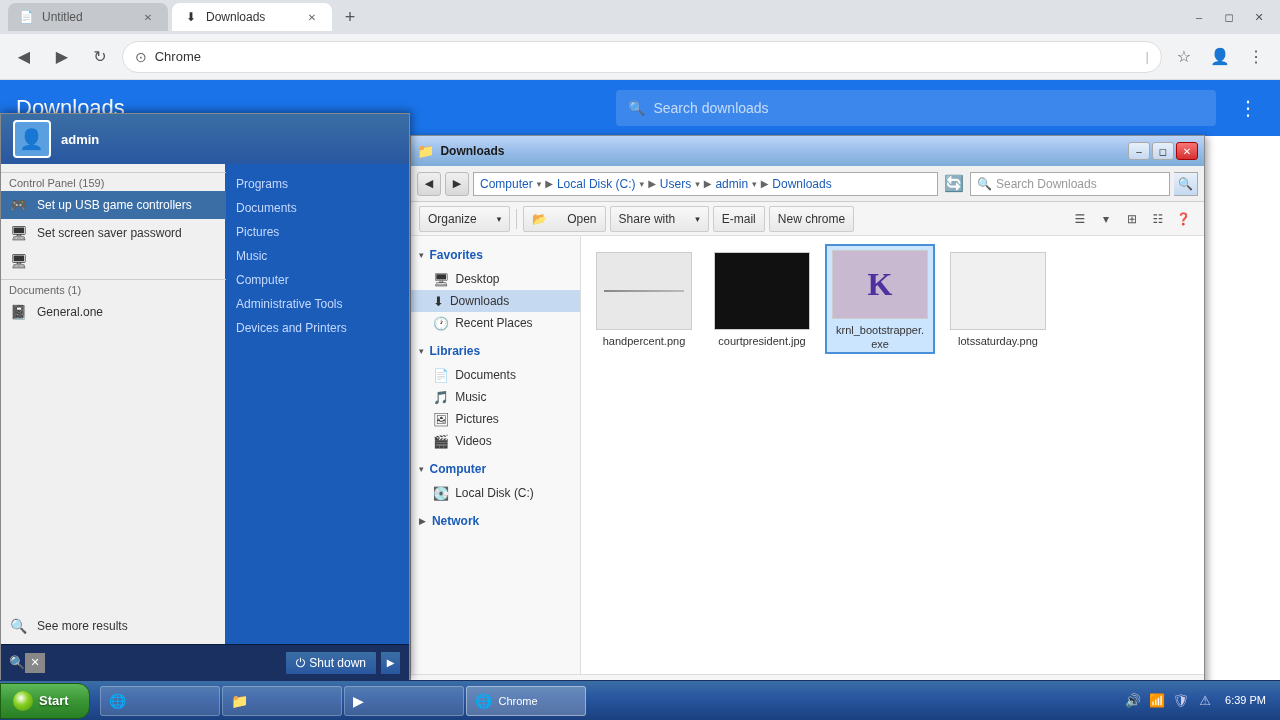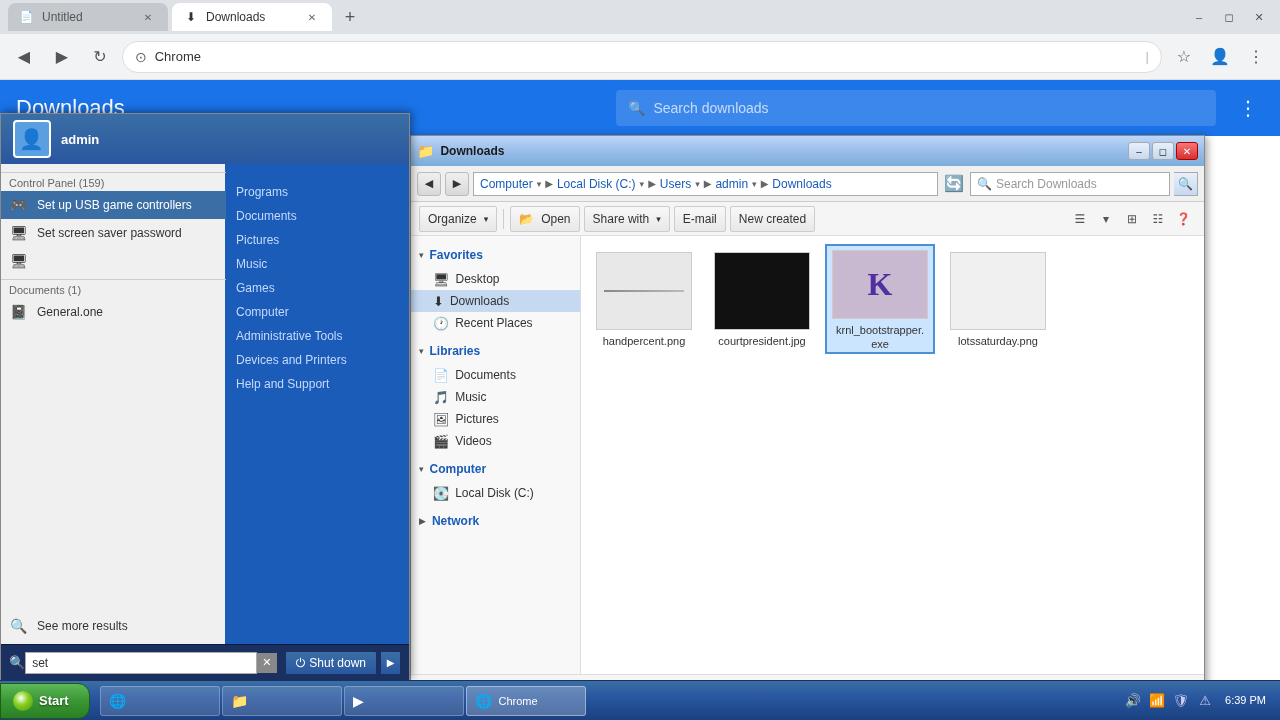--- a/index.html
+++ b/index.html
@@ -116,7 +116,7 @@
     .sm-username { color: #fff; font-size: 13px; font-weight: bold; }
     .sm-content { display: flex; height: 480px; }
     .sm-left { width: 225px; display: flex; flex-direction: column; padding: 4px 0; overflow-y: auto; }
-    .sm-right { flex: 1; background: #1a5cb8; display: flex; flex-direction: column; padding: 16px 0; }
+    .sm-right { flex: 1; background: #1a5cb8; display: flex; flex-direction: column; padding: 8px 0; }
     .sm-section-label { font-size: 11px; color: #666; padding: 4px 8px 2px; border-top: 1px solid #ccc; margin-top: 4px; }
     .sm-item { height: 28px; display: flex; align-items: center; padding: 0 8px; gap: 8px; cursor: pointer; font-size: 12px; color: #333; }
     .sm-item:hover, .sm-item.selected { background: #3b6ea5; color: #fff; }

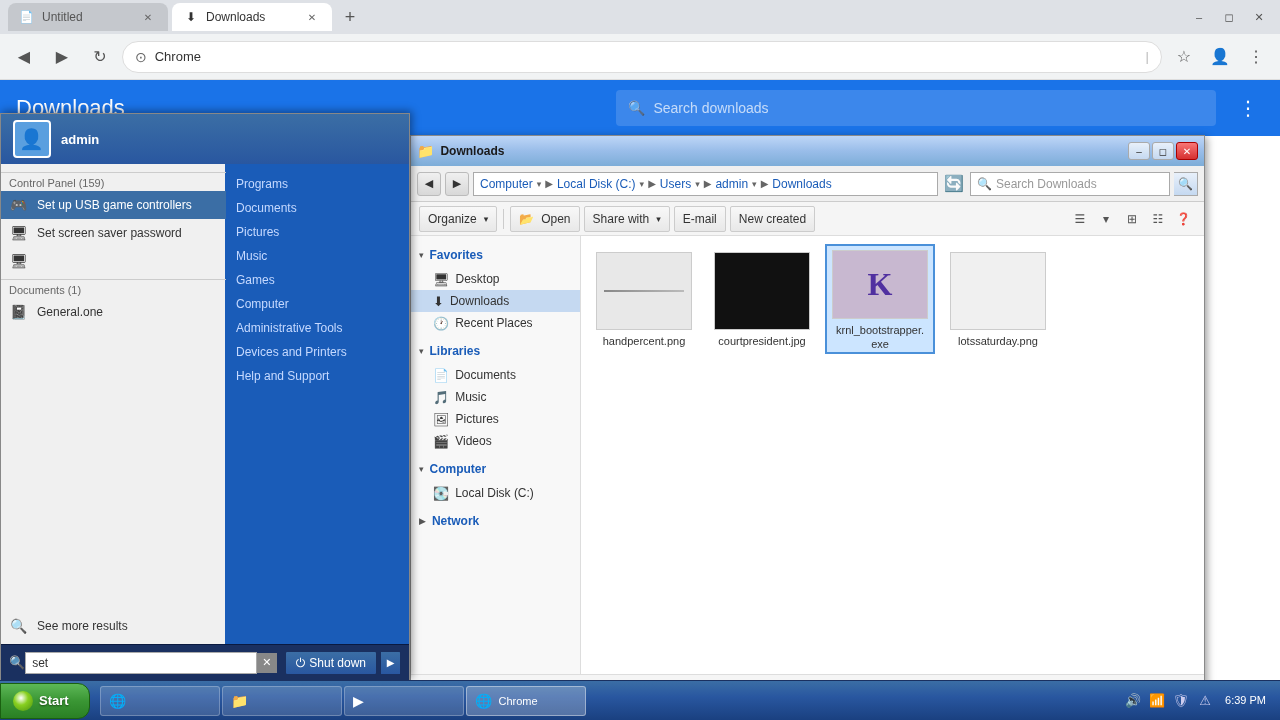--- a/index.html
+++ b/index.html
@@ -66,7 +66,7 @@
 
     
     .exp-toolbar { height: 34px; background: #f5f5f5; border-bottom: 1px solid #ddd; display: flex; align-items: center; padding: 0 8px; gap: 4px; }
-    .exp-tb-btn { height: 26px; padding: 0 8px; background: linear-gradient(to bottom, #f8f8f8, #e8e8e8); border: 1px solid #ccc; border-radius: 2px; font-size: 12px; color: #333; cursor: pointer; display: flex; align-items: center; gap: 7px; white-space: nowrap; }
+    .exp-tb-btn { height: 26px; padding: 0 8px; background: linear-gradient(to bottom, #f8f8f8, #e8e8e8); border: 1px solid #ccc; border-radius: 2px; font-size: 12px; color: #333; cursor: pointer; display: flex; align-items: center; gap: 20px; white-space: nowrap; }
     .exp-tb-dropdown { font-size: 9px; }
     .exp-tb-sep { width: 1px; height: 20px; background: #ccc; margin: 0 2px; }
     .exp-view-btns { margin-left: auto; display: flex; gap: 2px; }

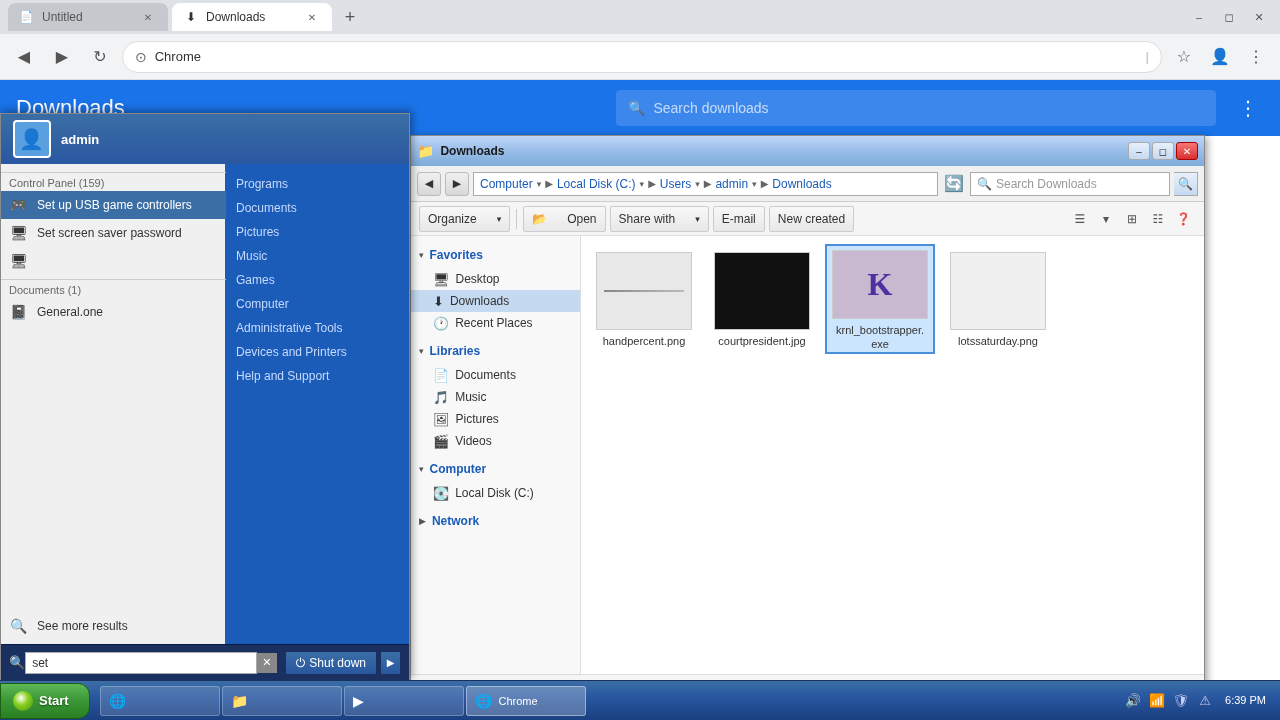--- a/index.html
+++ b/index.html
@@ -255,7 +255,7 @@
         <span>E-mail</span>
       </div>
       <div class="exp-tb-btn">
-        <span>New created</span>
+        <span>New chrome</span>
       </div>
       <div class="exp-view-btns">
         <div class="exp-view-btn">☰</div>

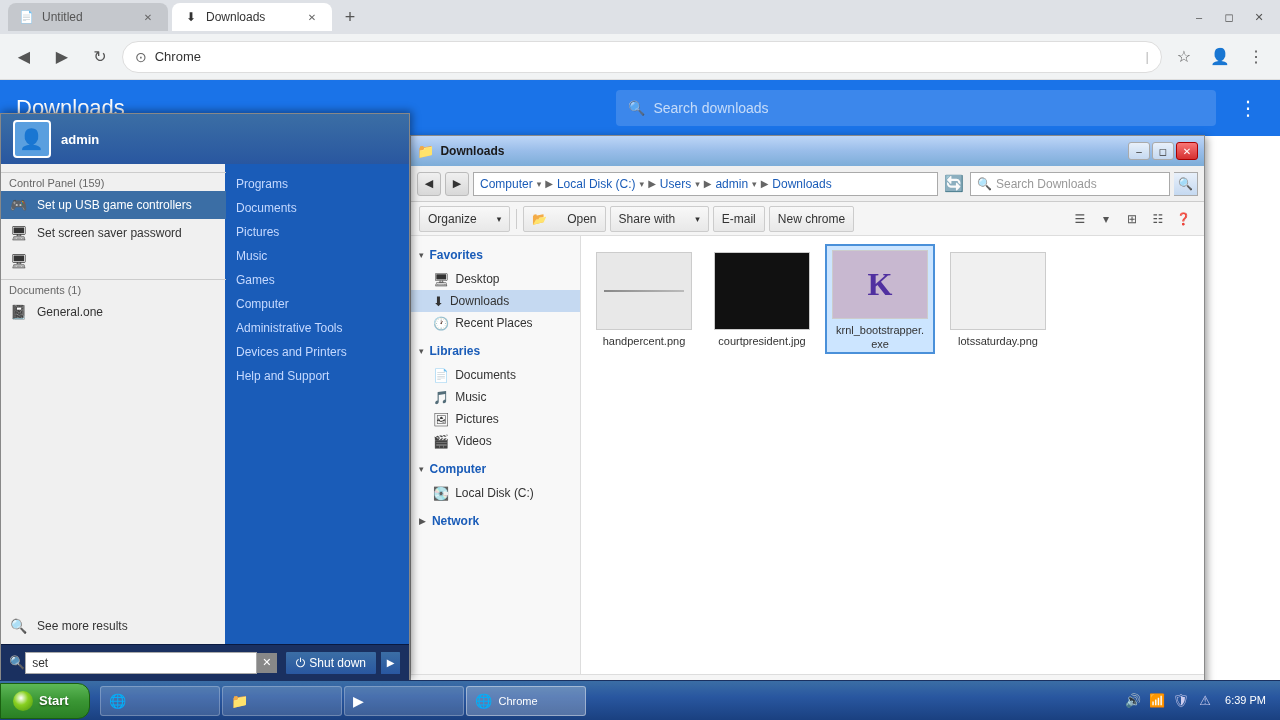--- a/index.html
+++ b/index.html
@@ -412,7 +412,6 @@
         <div class="sm-right-item">Documents</div>
         <div class="sm-right-item">Pictures</div>
         <div class="sm-right-item">Music</div>
-        <div class="sm-right-item">Games</div>
         <div class="sm-right-item">Computer</div>
         <div class="sm-right-item">Administrative Tools</div>
         <div class="sm-right-item">Devices and Printers</div>

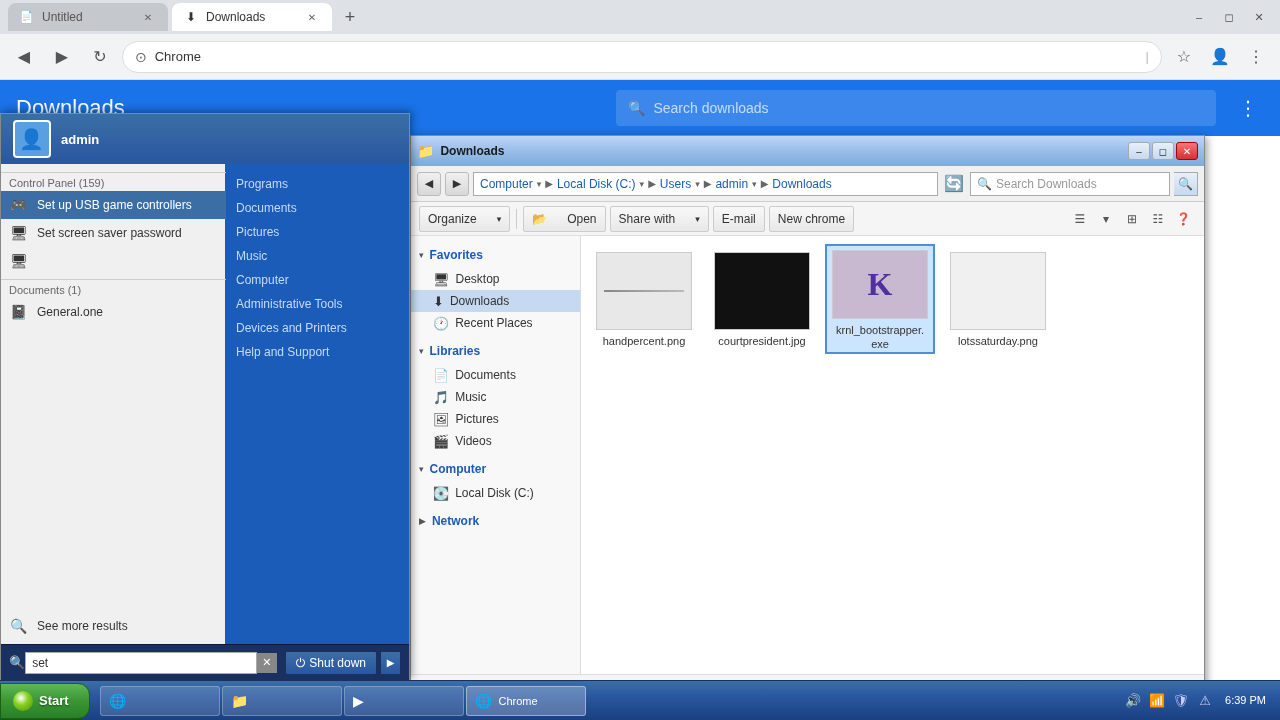--- a/index.html
+++ b/index.html
@@ -415,7 +415,6 @@
         <div class="sm-right-item">Computer</div>
         <div class="sm-right-item">Administrative Tools</div>
         <div class="sm-right-item">Devices and Printers</div>
-        <div class="sm-right-item">Help and Support</div>
       </div>
     </div>
     <div class="sm-bottom">

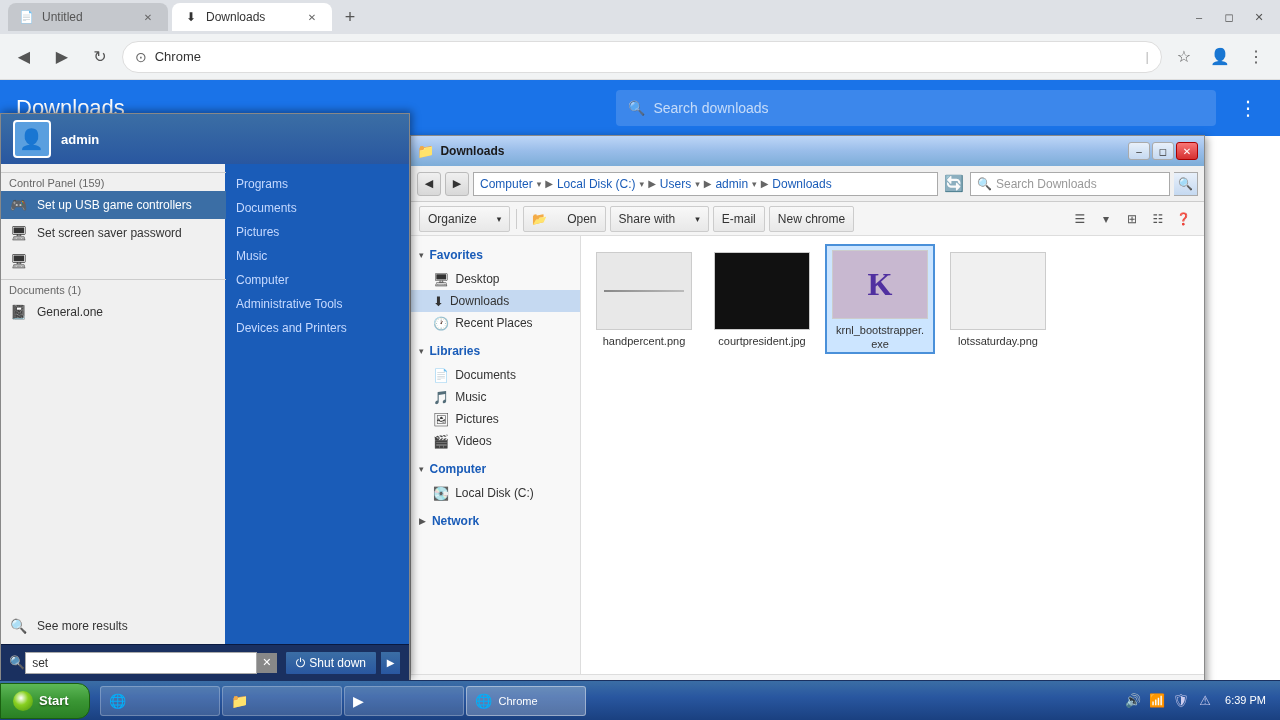--- a/index.html
+++ b/index.html
@@ -420,7 +420,6 @@
     <div class="sm-bottom">
       <div class="sm-search">
         <span class="sm-search-icon">🔍</span>
-        <input class="sm-search-input" value="set" type="text" style="">
         <button class="sm-search-clear">✕</button>
       </div>
       <div class="sm-shutdown">

